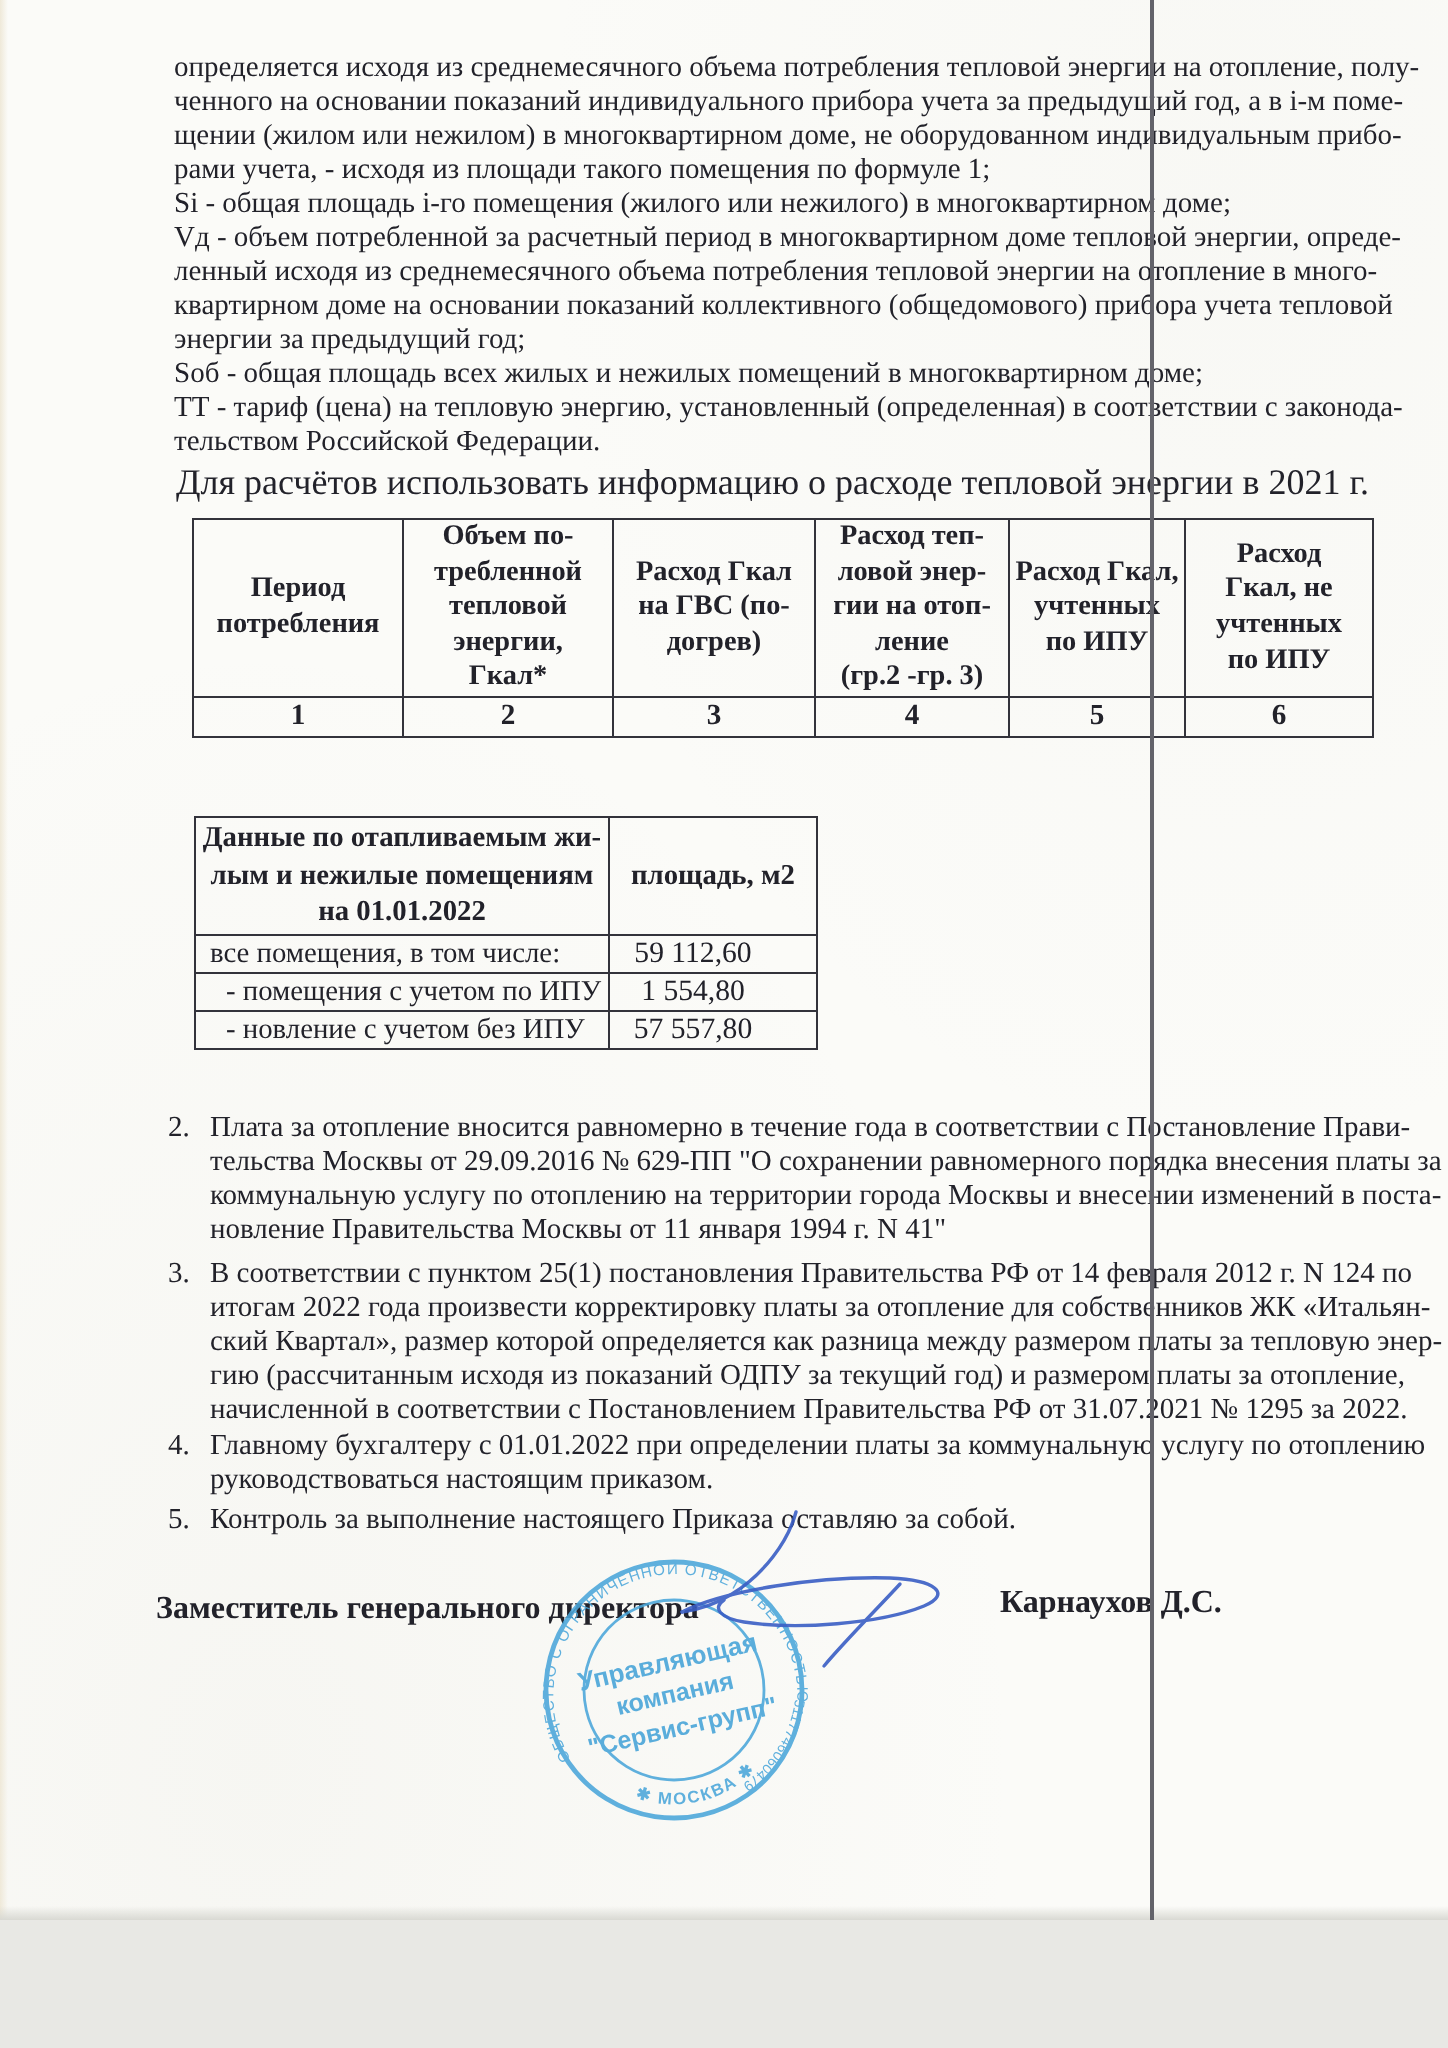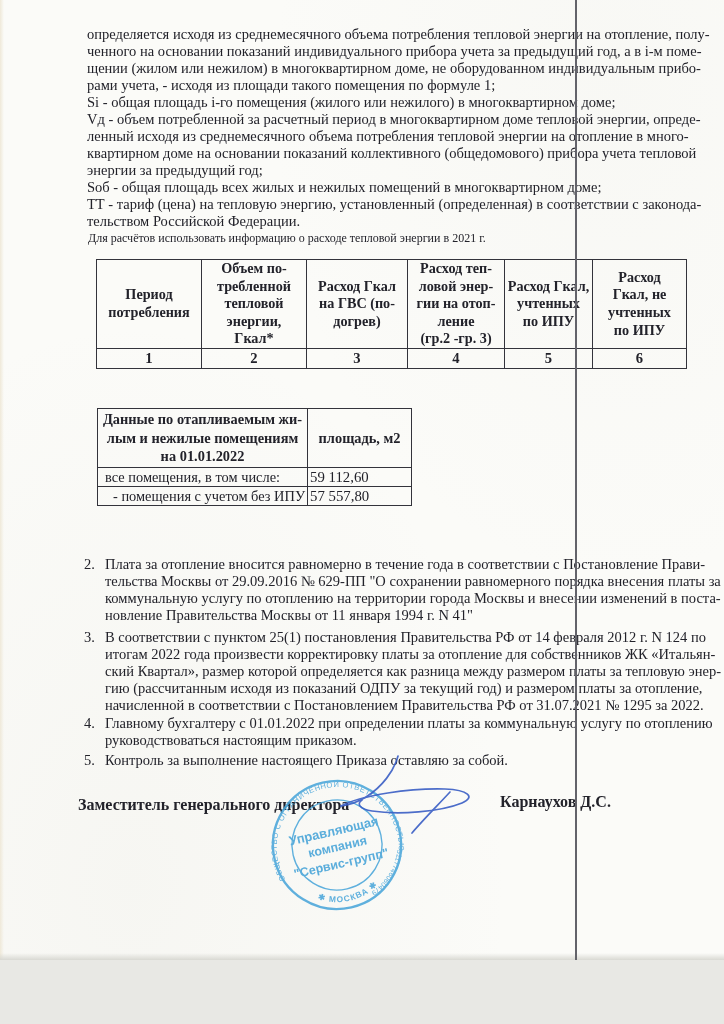--- a/index.html
+++ b/index.html
@@ -14,7 +14,7 @@
     color:#22222a;
   }
   .line{position:absolute;white-space:nowrap;font-size:14.5px;line-height:16.6px;}
-  .note{position:absolute;white-space:nowrap;font-size:12px;text-align:right;}
+  .note{position:absolute;white-space:nowrap;font-size:18px;text-align:right;}
   .item-num{position:absolute;font-size:14.5px;}
   
   table{border-collapse:collapse;table-layout:fixed;position:absolute;background:transparent;}

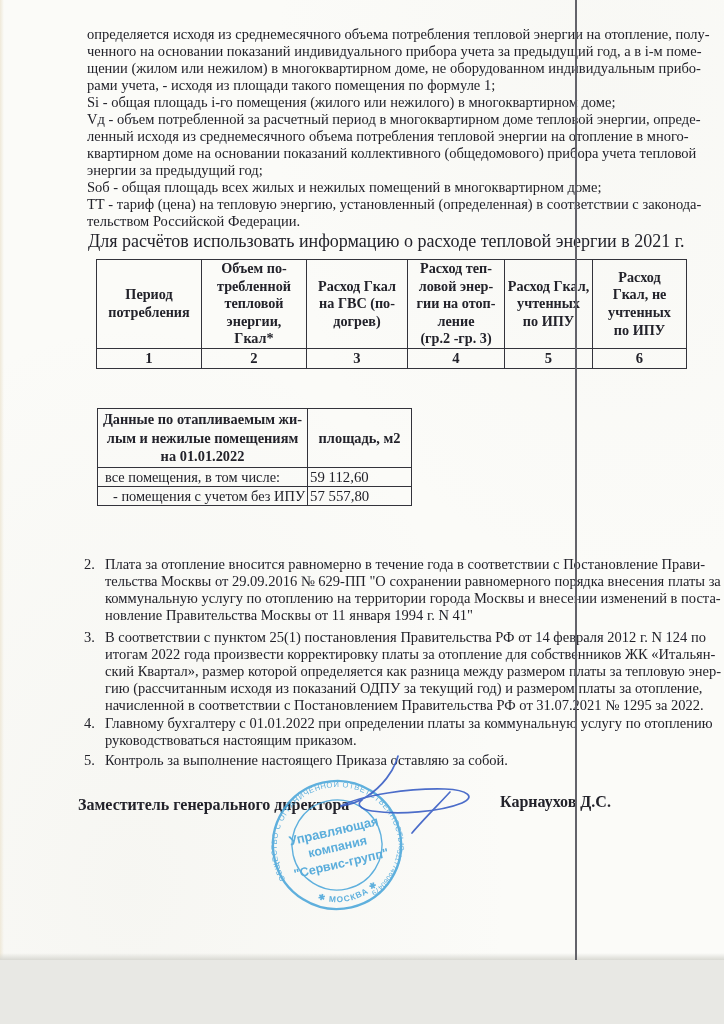--- a/index.html
+++ b/index.html
@@ -29,7 +29,7 @@
   .t2 .r td{height:18px;margin-top:44px;}
   .t2 td.lab{text-align:left;padding-left:7px;font-size:14.4px;white-space:nowrap;}
   .t2 td.lab.ind{padding-left:15px;}
-  .t2 td.val{text-align:left;padding-right:22px;font-size:14.8px;white-space:nowrap;}
+  .t2 td.val{text-align:center;padding-right:22px;font-size:14.8px;white-space:nowrap;}
   .sig-label{position:absolute;font-weight:bold;font-size:16px;white-space:nowrap;}
   
   .scanline{position:absolute;left:575px;top:0;width:2px;height:1016px;background:#63636a;z-index:9;}

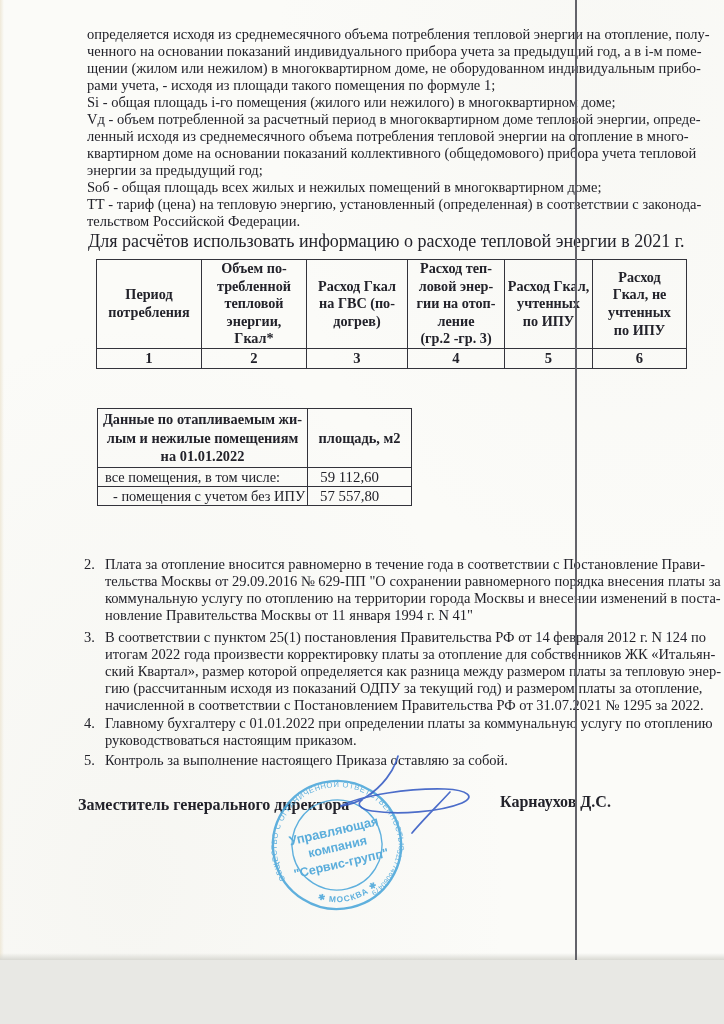--- a/index.html
+++ b/index.html
@@ -124,6 +124,10 @@
       <td class="val">59 112,60</td>
     </tr>
     <tr class="r">
+      <td class="lab ind">-  помещения с учетом по ИПУ</td>
+      <td class="val">1 554,80</td>
+    </tr>
+    <tr class="r">
       <td class="lab ind">-  помещения с учетом без ИПУ</td>
       <td class="val">57 557,80</td>
     </tr>

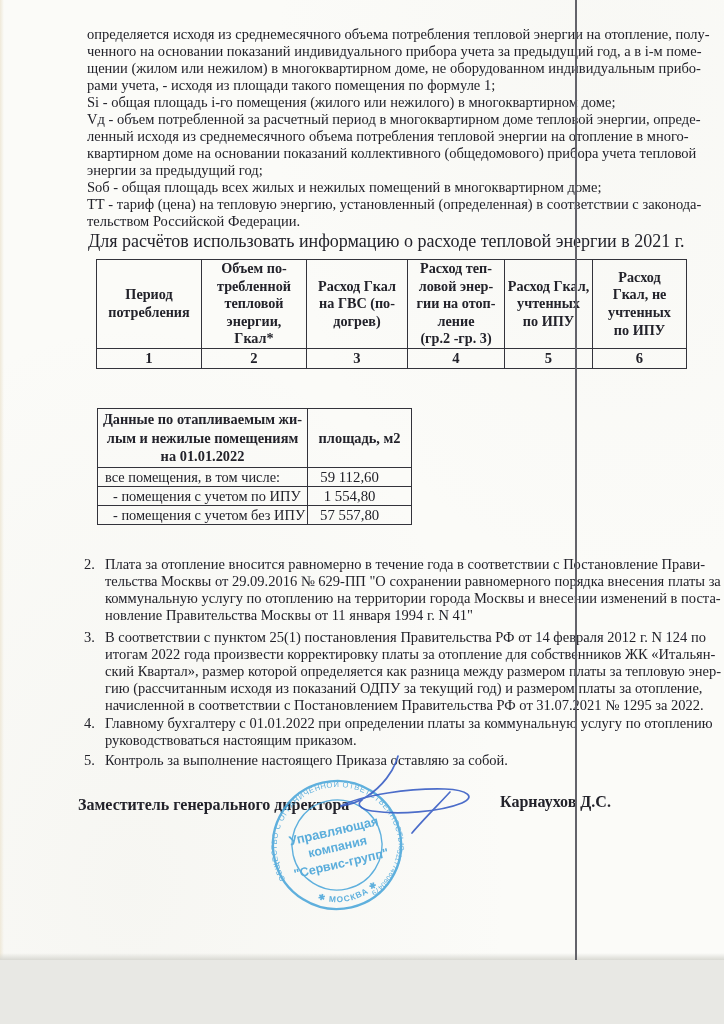--- a/index.html
+++ b/index.html
@@ -128,7 +128,7 @@
       <td class="val">1 554,80</td>
     </tr>
     <tr class="r">
-      <td class="lab ind">-  помещения с учетом без ИПУ</td>
+      <td class="lab ind">-  новление с учетом без ИПУ</td>
       <td class="val">57 557,80</td>
     </tr>
   </tbody>

